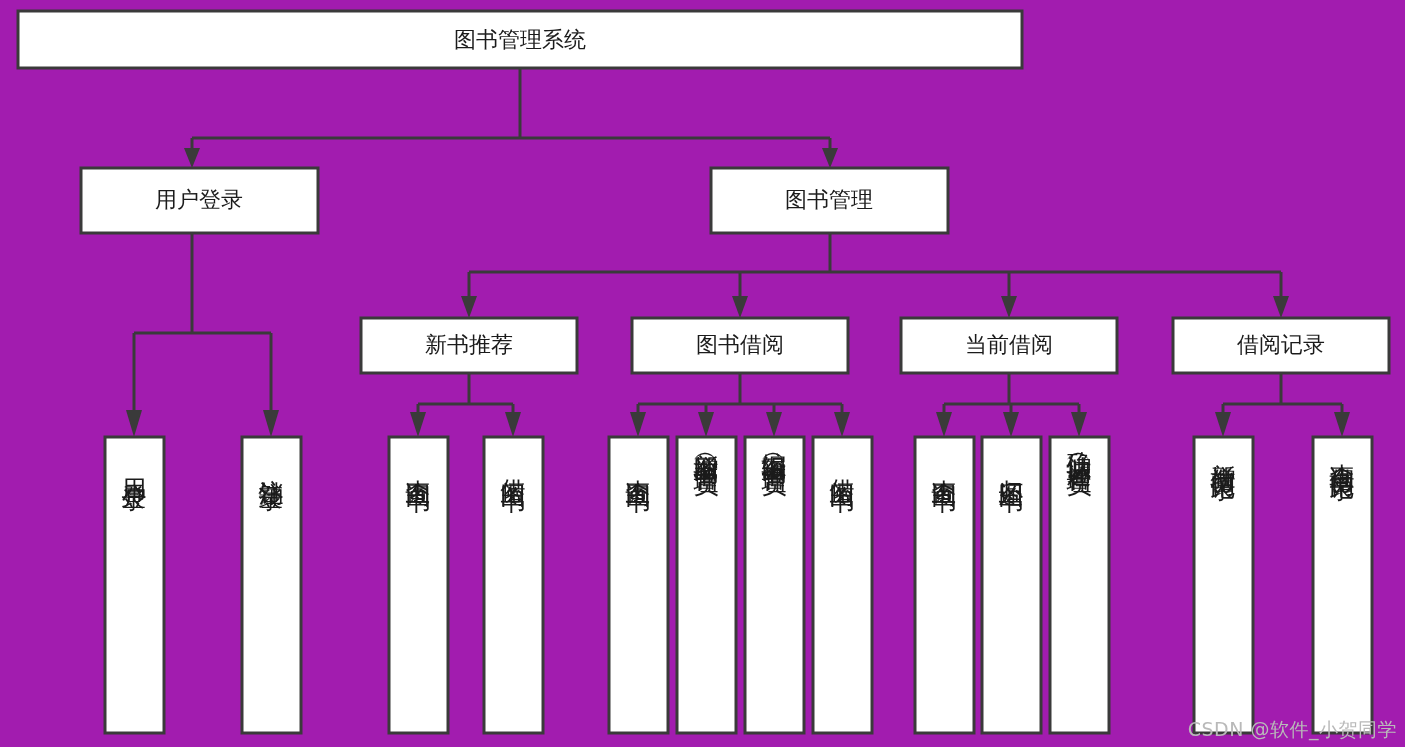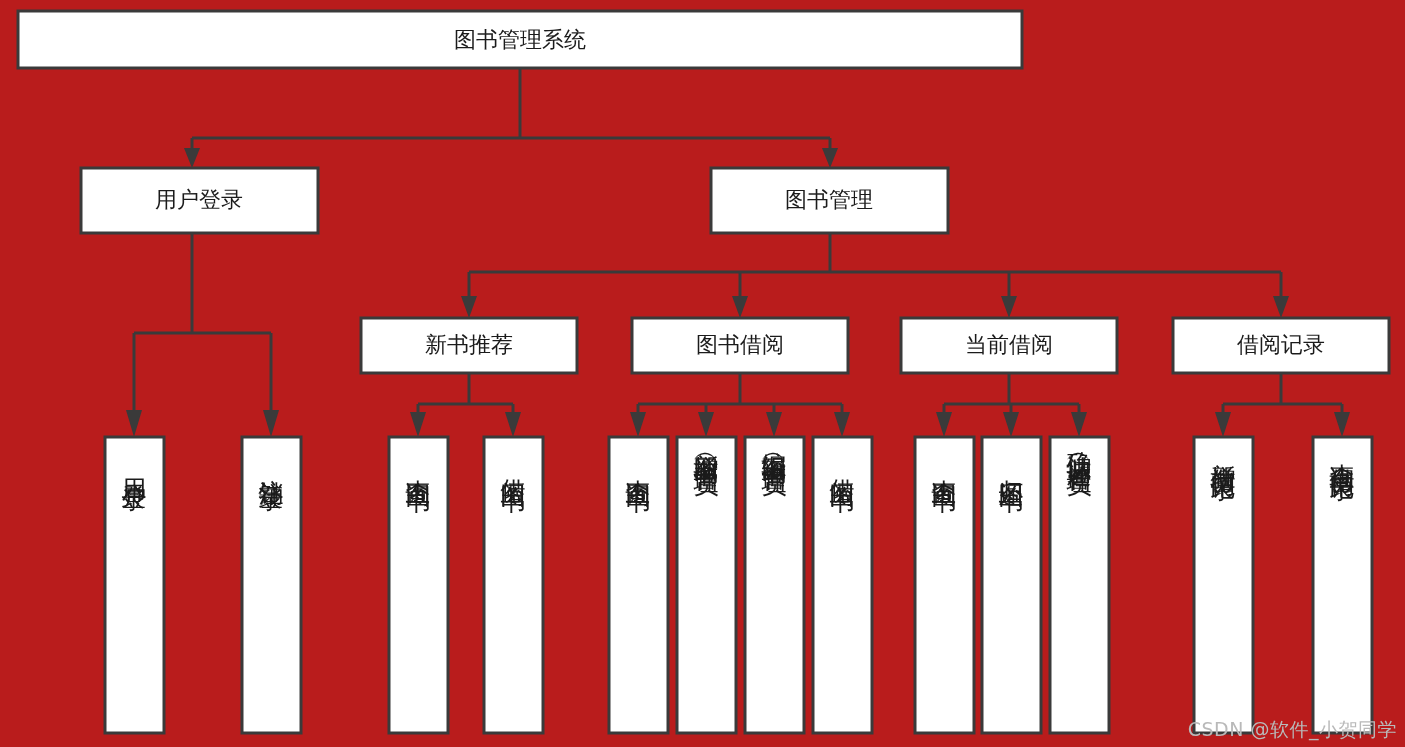--- a/index.html
+++ b/index.html
@@ -17,7 +17,7 @@
     position: relative;
     width: 1405px;
     height: 747px;
-    background: #b91c1c;
+    background: #a21caf;
   }
   svg#flow-svg {
     position: absolute;

